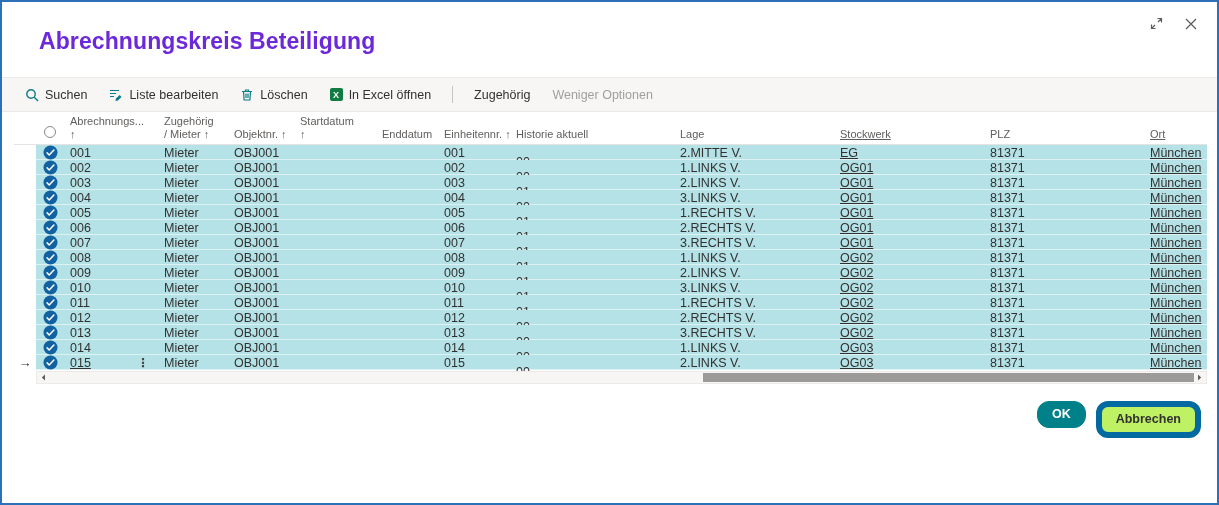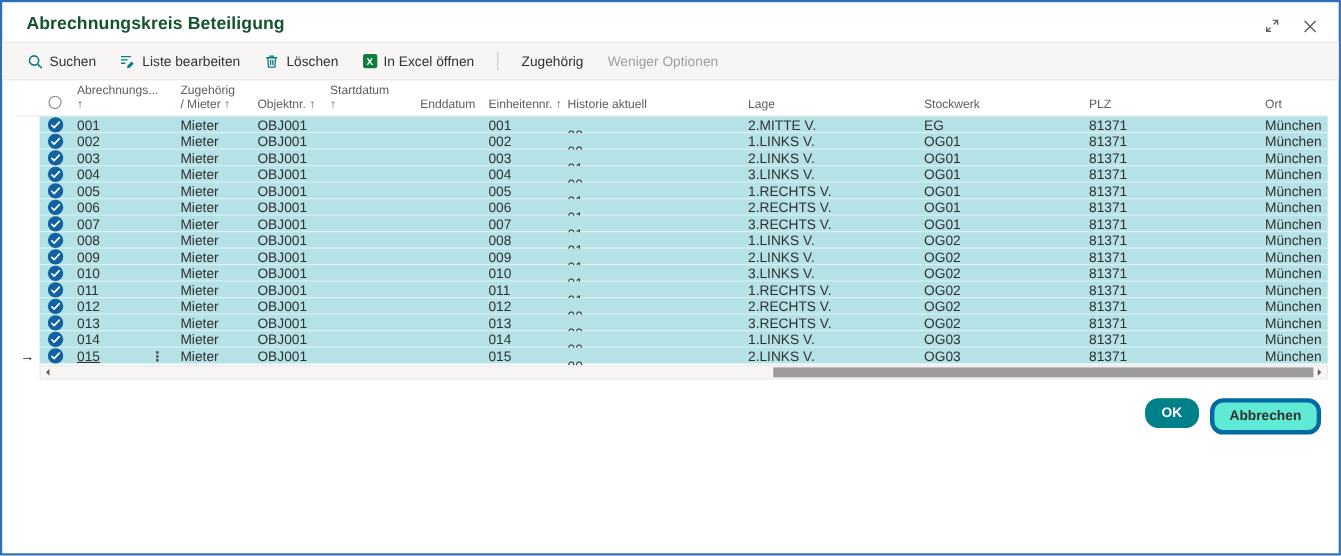--- a/index.html
+++ b/index.html
@@ -14,7 +14,7 @@
   }
   
   .titlebar{display:flex;justify-content:space-between;align-items:flex-start;padding:11px 20px 7px 22px;}
-  .titlebar h1{margin:0;font-size:16px;font-weight:700;color:#14532d;letter-spacing:.1px;}
+  .titlebar h1{margin:15px;font-size:23px;font-weight:700;color:#6d28d9;letter-spacing:.1px;}
   .win-controls{display:flex;gap:22px;align-items:center;padding-top:4px;}
   .winbtn{cursor:pointer;display:flex;}
   

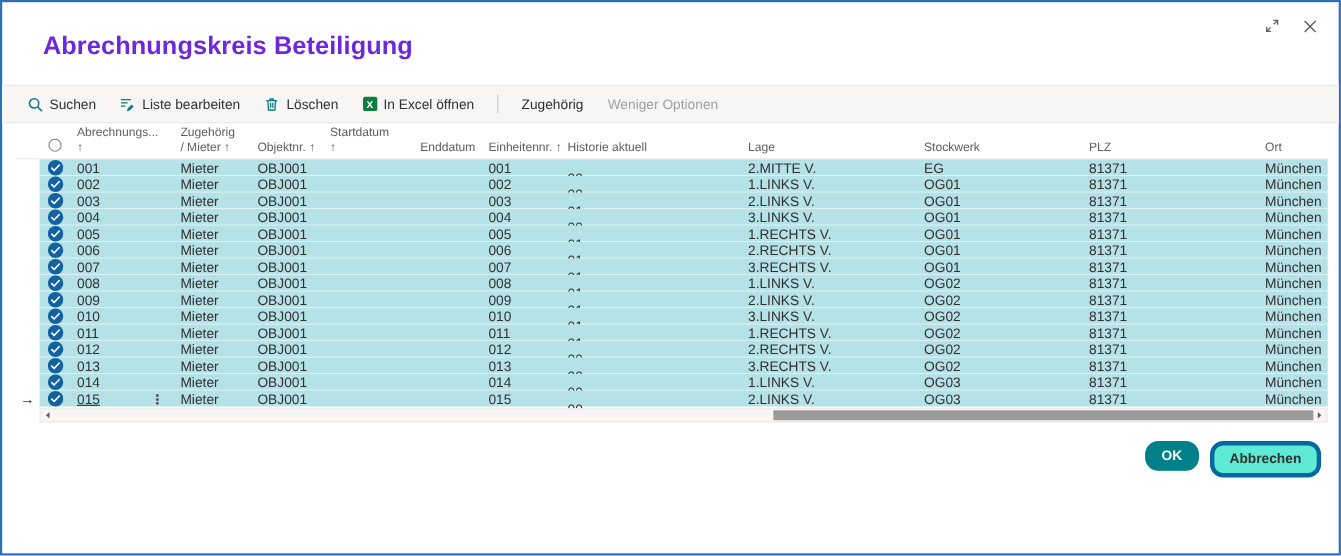--- a/index.html
+++ b/index.html
@@ -45,7 +45,7 @@
   .c-einheitennr{width:72px;}
   .c-historie{width:164px;margin-top:19px;}
   .c-lage{width:160px;}
-  .c-stockwerk{width:150px;}
+  .c-stockwerk{width:150px;text-decoration:underline;}
   .c-plz{width:160px;}
   .c-ort{flex:1 1 auto;min-width:0;}
   .thead{display:flex;align-items:flex-end;height:33px;box-sizing:border-box;padding-bottom:3px;border-bottom:1px solid #e6e4e2;}

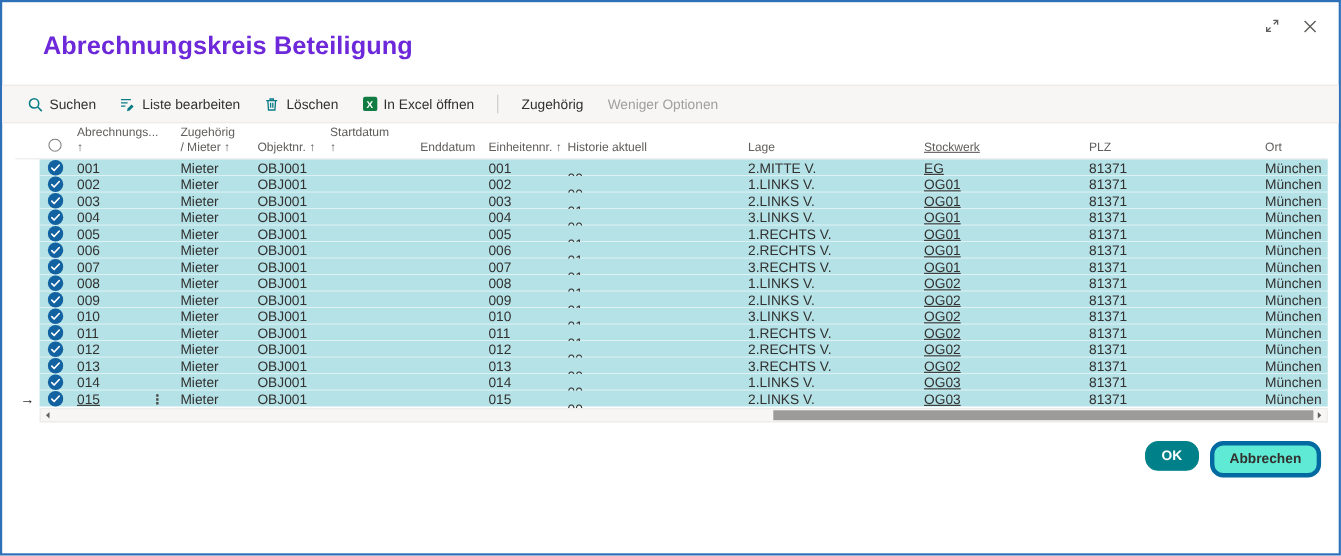--- a/index.html
+++ b/index.html
@@ -47,7 +47,7 @@
   .c-lage{width:160px;}
   .c-stockwerk{width:150px;text-decoration:underline;}
   .c-plz{width:160px;}
-  .c-ort{flex:1 1 auto;min-width:0;}
+  .c-ort{flex:1 1 auto;min-width:0;text-decoration:underline;}
   .thead{display:flex;align-items:flex-end;height:33px;box-sizing:border-box;padding-bottom:3px;border-bottom:1px solid #e6e4e2;}
   .hdr{font-size:11px;color:#605e5c;line-height:13px;white-space:normal;cursor:pointer;}
   .hline{display:block;white-space:nowrap;}

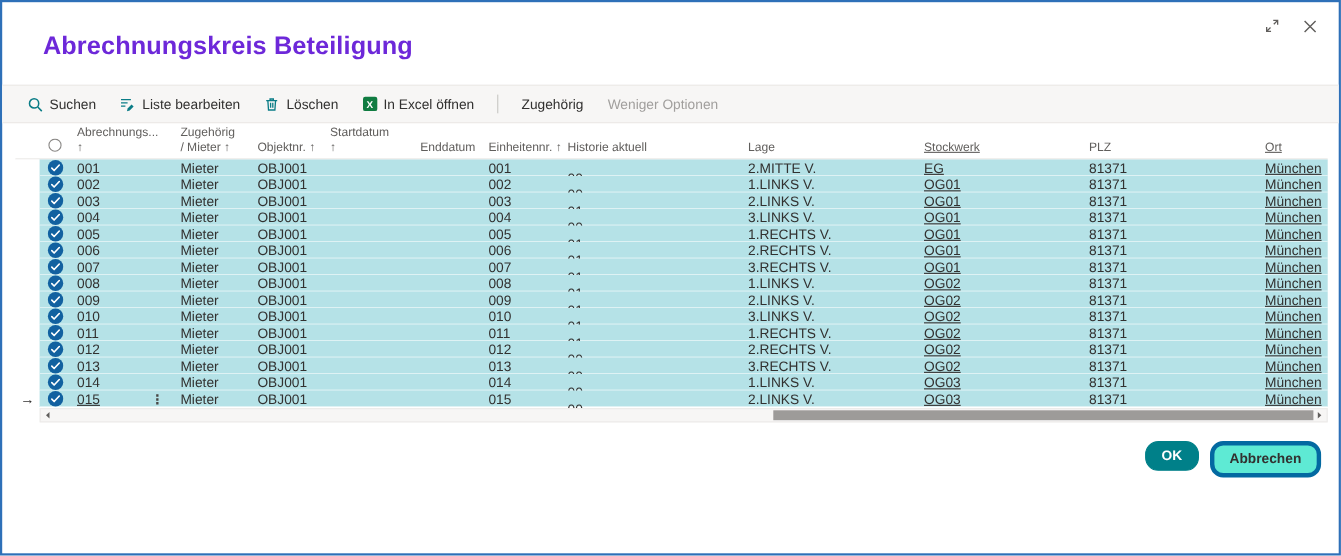--- a/index.html
+++ b/index.html
@@ -76,7 +76,7 @@
   .footer{flex:1;display:flex;justify-content:flex-end;align-items:flex-start;gap:10px;padding:17px 16px 0 0;}
   .btn{font-family:inherit;font-size:12.5px;font-weight:700;padding:5px 14px;border-radius:12px;cursor:pointer;line-height:1.2;}
   .btn.ok{background:var(--accent,#008089);color:#fff;border:1px solid var(--accent,#008089);}
-  .btn.cancel{background:#5eead4;color:#323130;border:4px solid #0369a1;}
+  .btn.cancel{background:#bef264;color:#323130;border:6px solid #0369a1;}
 </style>
 </head>
 <body>

